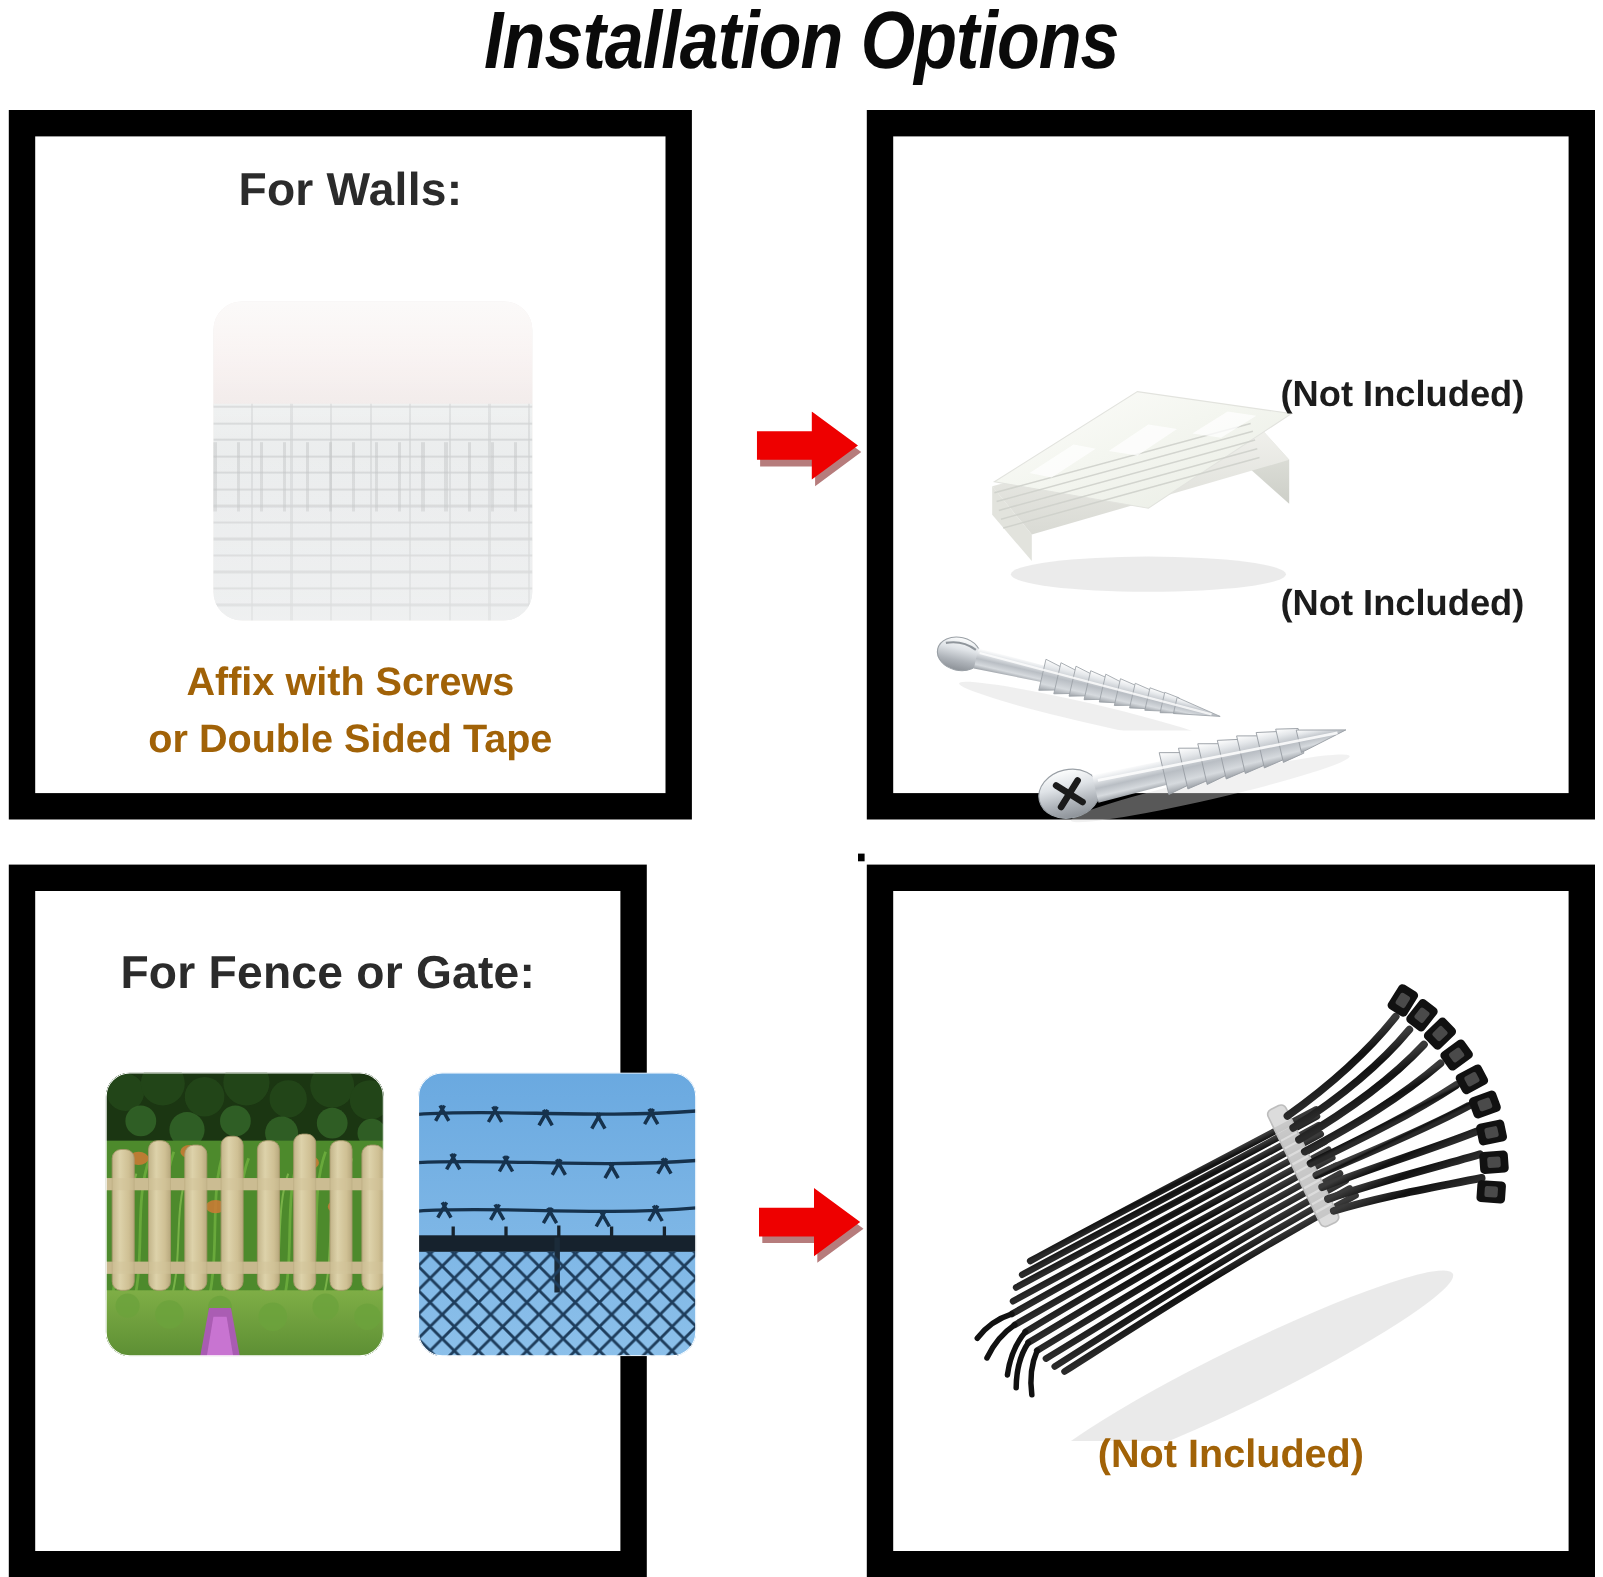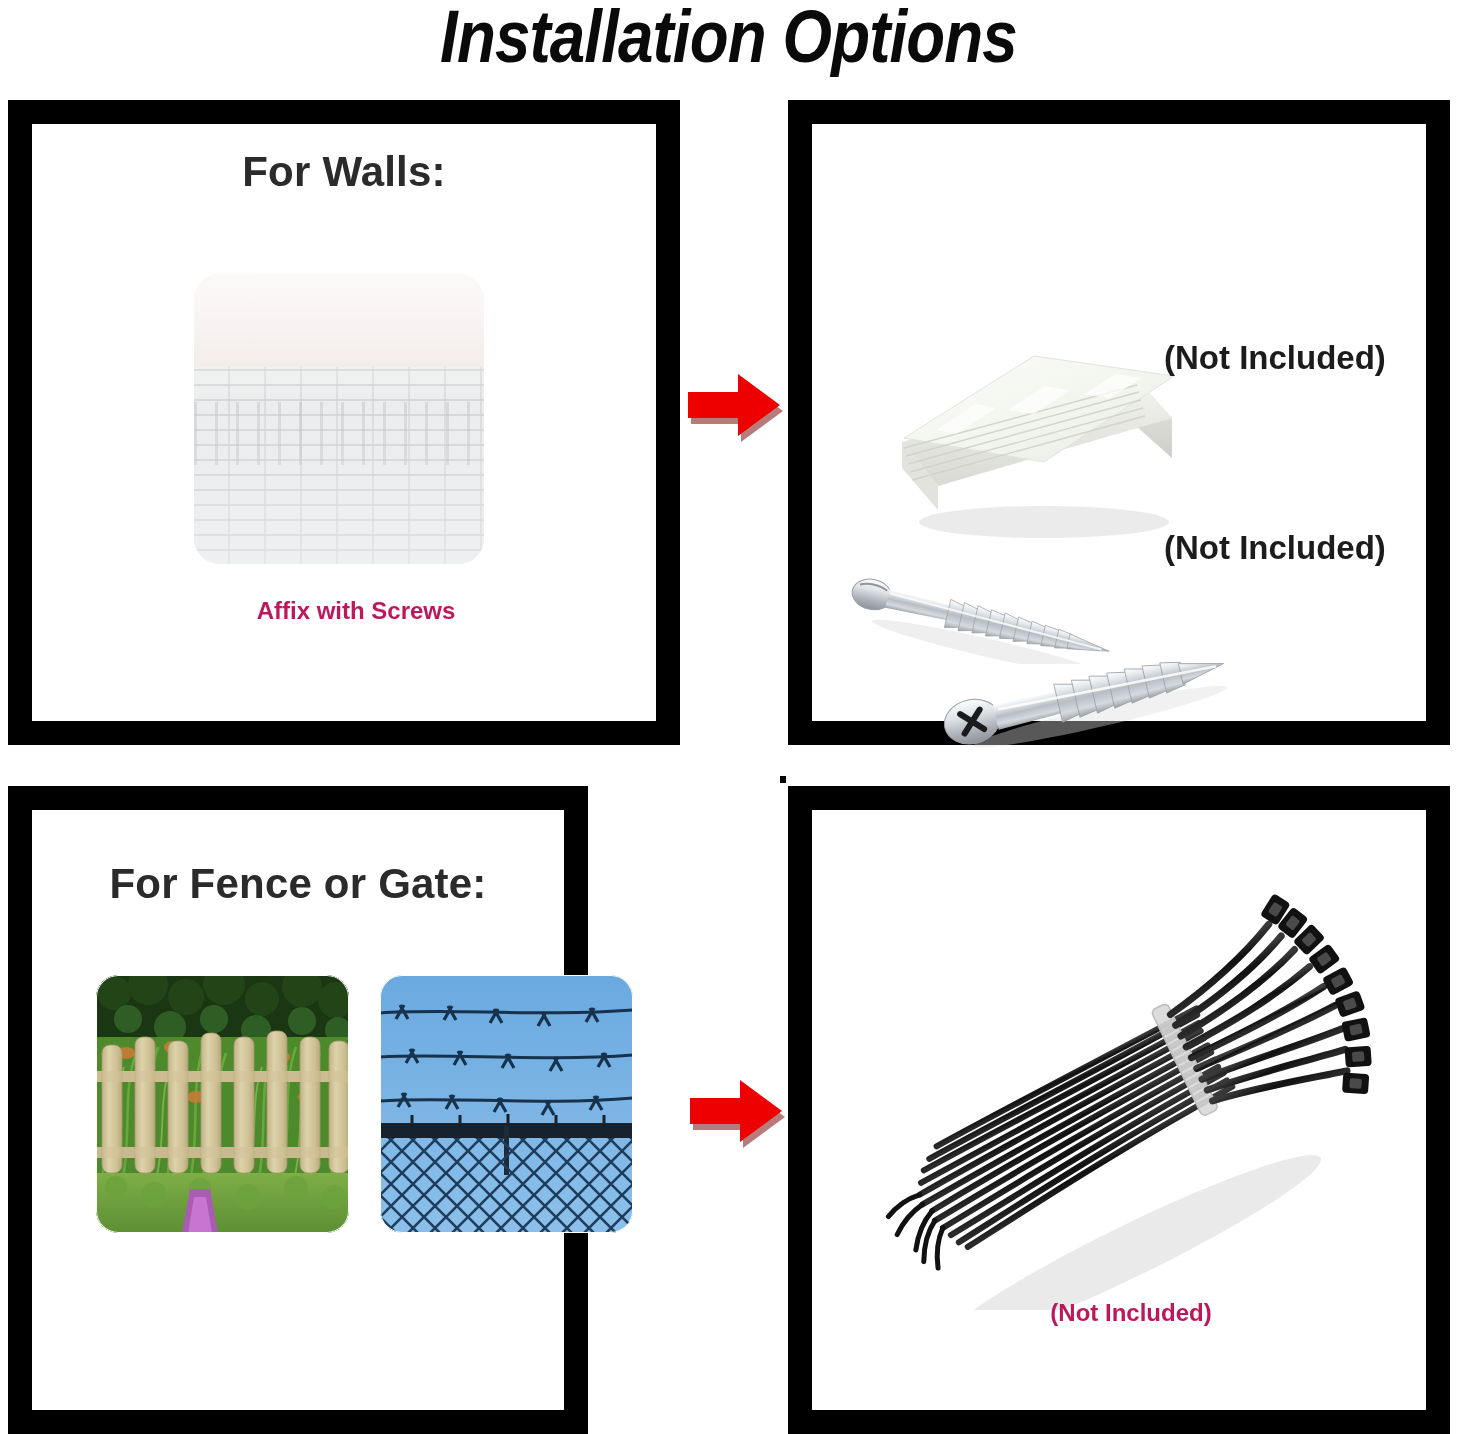--- a/index.html
+++ b/index.html
@@ -35,7 +35,7 @@
     border:24px solid #000000;
     box-sizing:border-box;
   }
-  #panel-walls       { left:8px;   top:100px;  width:672px; height:645px; }
+  #panel-walls       { left:8px;   top:100px;  width:621px; height:645px; }
   #panel-wall-hw     { left:788px; top:100px;  width:662px; height:645px; }
   #panel-fence       { left:8px;   top:786px;  width:580px; height:648px; }
   #panel-fence-hw    { left:788px; top:786px;  width:662px; height:648px; }

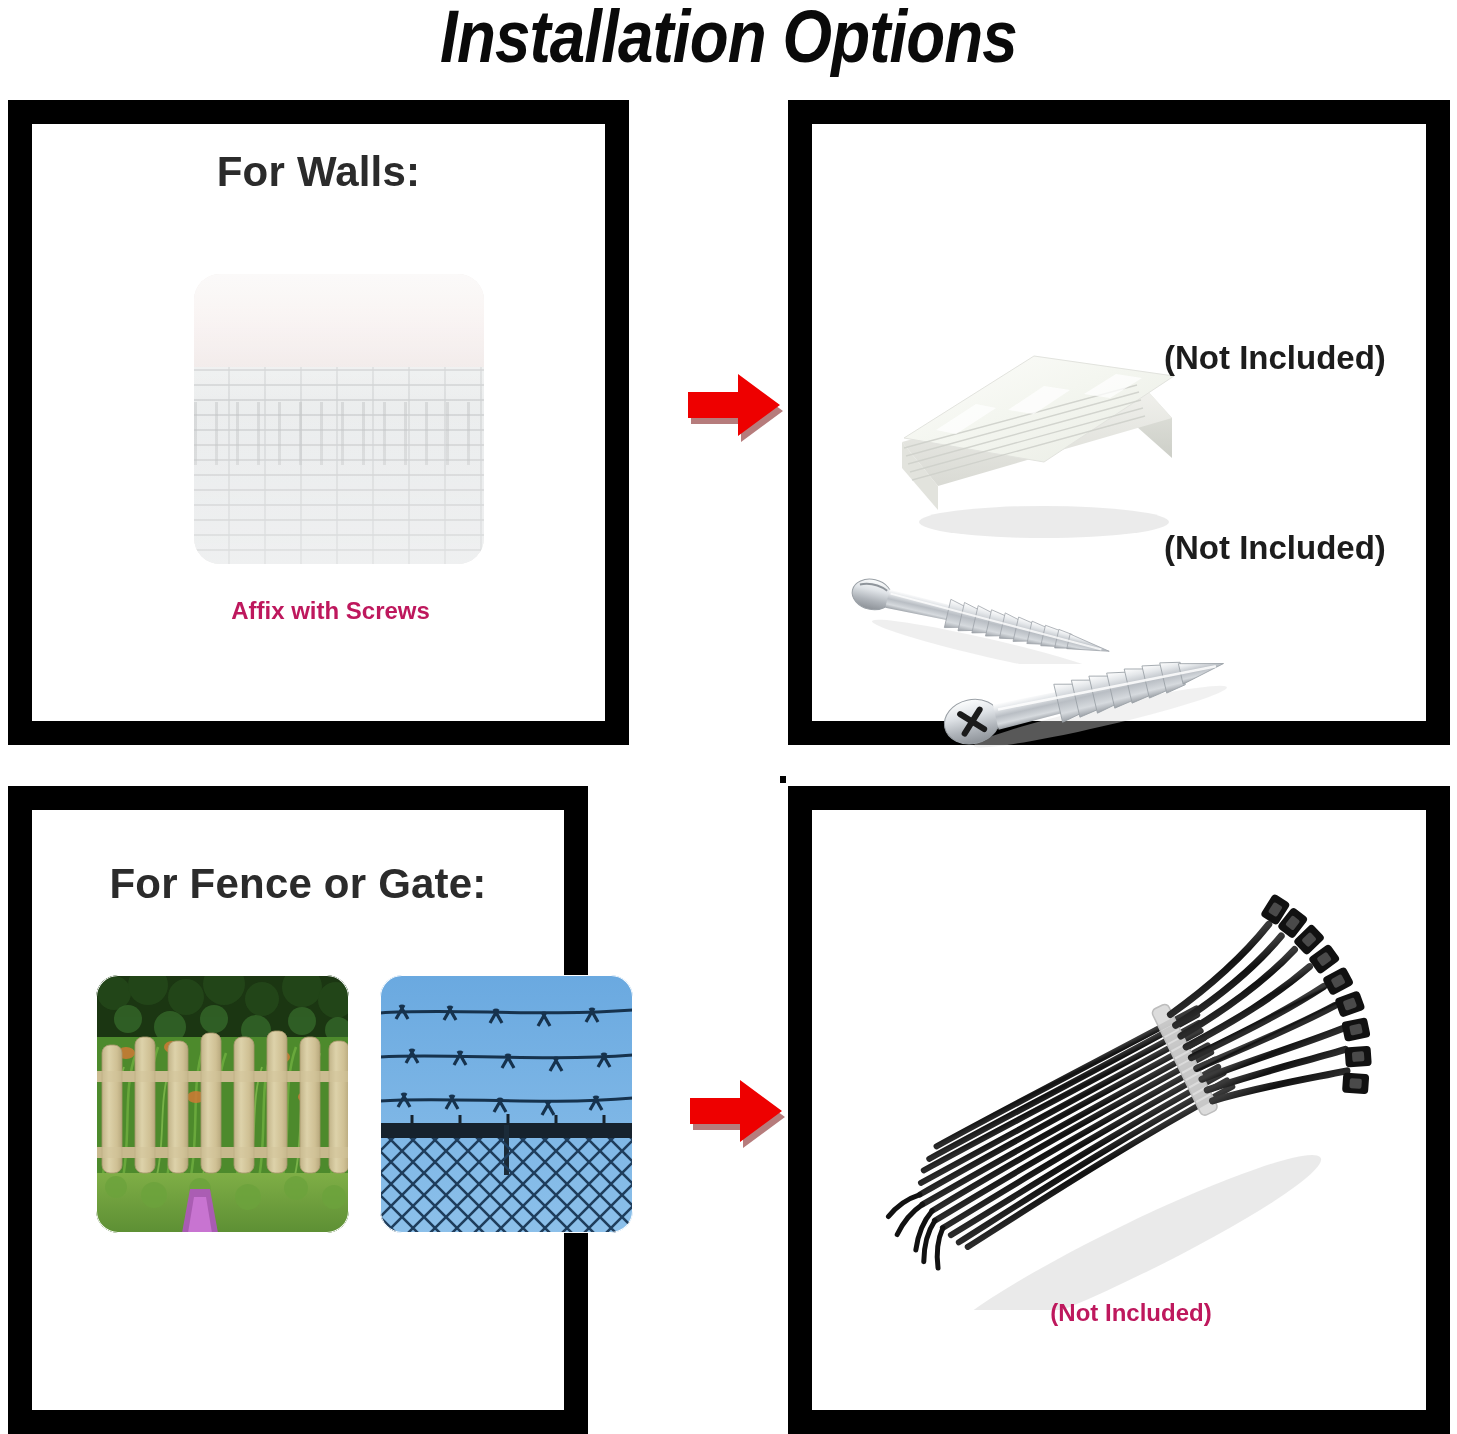--- a/index.html
+++ b/index.html
@@ -52,10 +52,10 @@
     white-space:nowrap;
   }
   .caption{
-    position:absolute; left:12px; width:100%;
+    position:absolute; left:0; width:100%;
     text-align:center;
-    font-size:24px; font-weight:bold;
-    color:#be185d;
+    font-size:36px; font-weight:bold;
+    color:#a16207;
     line-height:1.42;
     white-space:nowrap;
   }

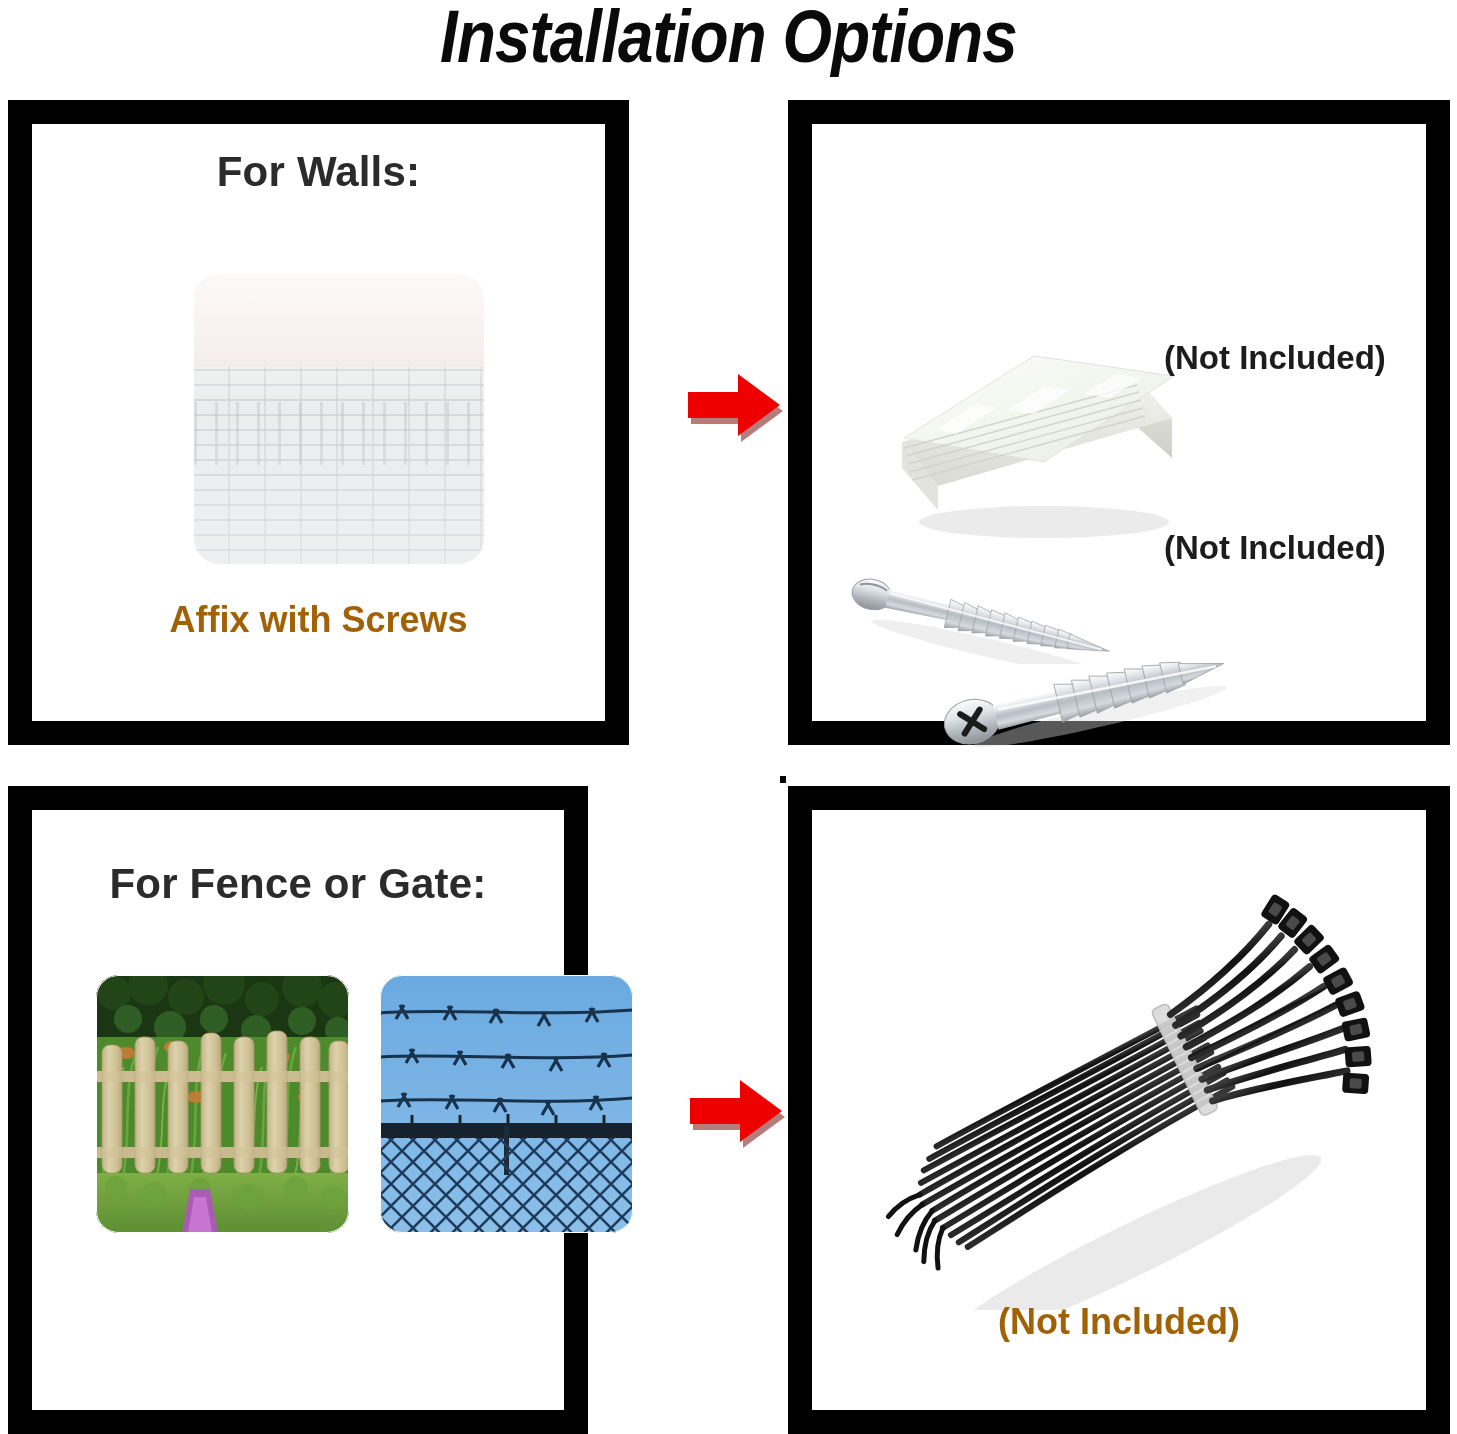--- a/index.html
+++ b/index.html
@@ -165,6 +165,7 @@
     </div>
 
     <div class="caption" style="top:470px;">Affix with Screws</div>
+    <div class="caption" style="top:522px;">or Double Sided Tape</div>
   </div>
 </div>
 

